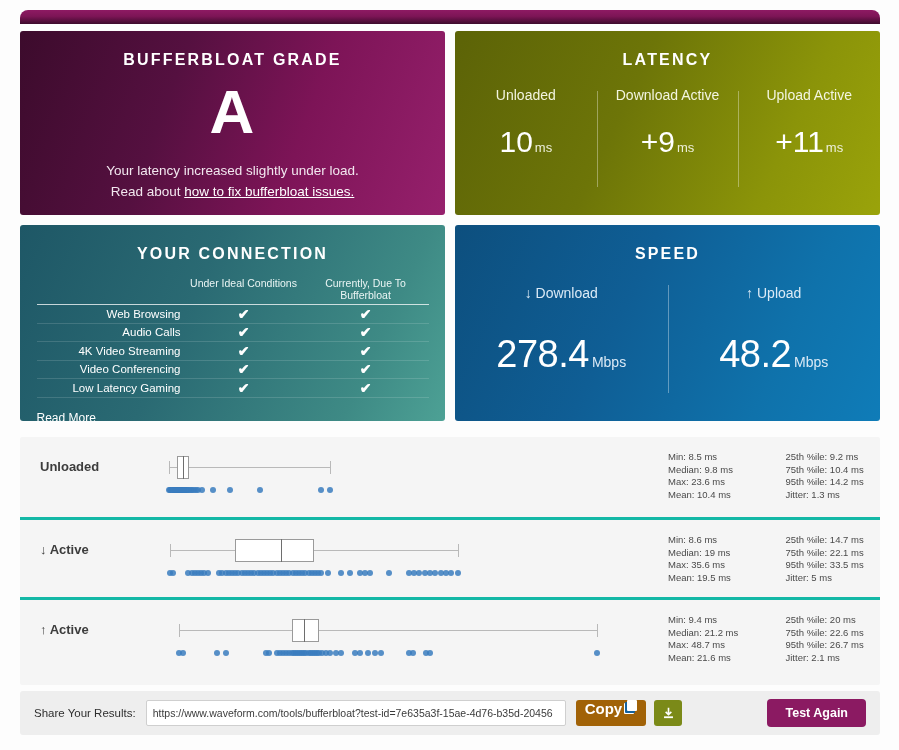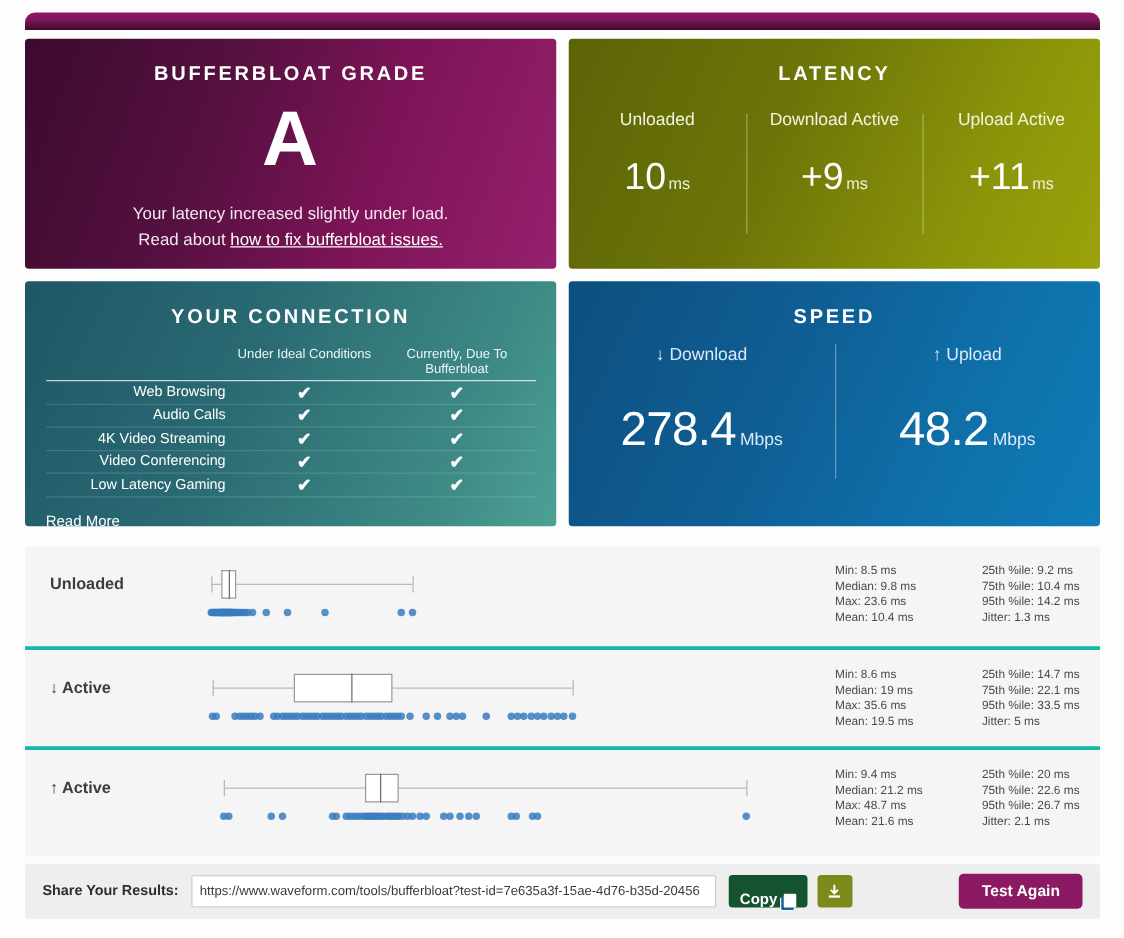--- a/index.html
+++ b/index.html
@@ -90,7 +90,7 @@
     height: 196px;
     background: linear-gradient(115deg,#0d4f7e 0%, #0f5e95 40%, #0f72ab 75%, #0f7cb8 100%);
   }
-  .speed-row { display: flex; margin-top: 12px; height: 140px; }
+  .speed-row { display: flex; margin-top: 22px; height: 140px; }
   .speed-col { flex: 1; text-align: center; position: relative; }
   .speed-col + .speed-col::before {
     content: ""; position: absolute; left: 0; top: 0px; bottom: 32px; width: 1px;

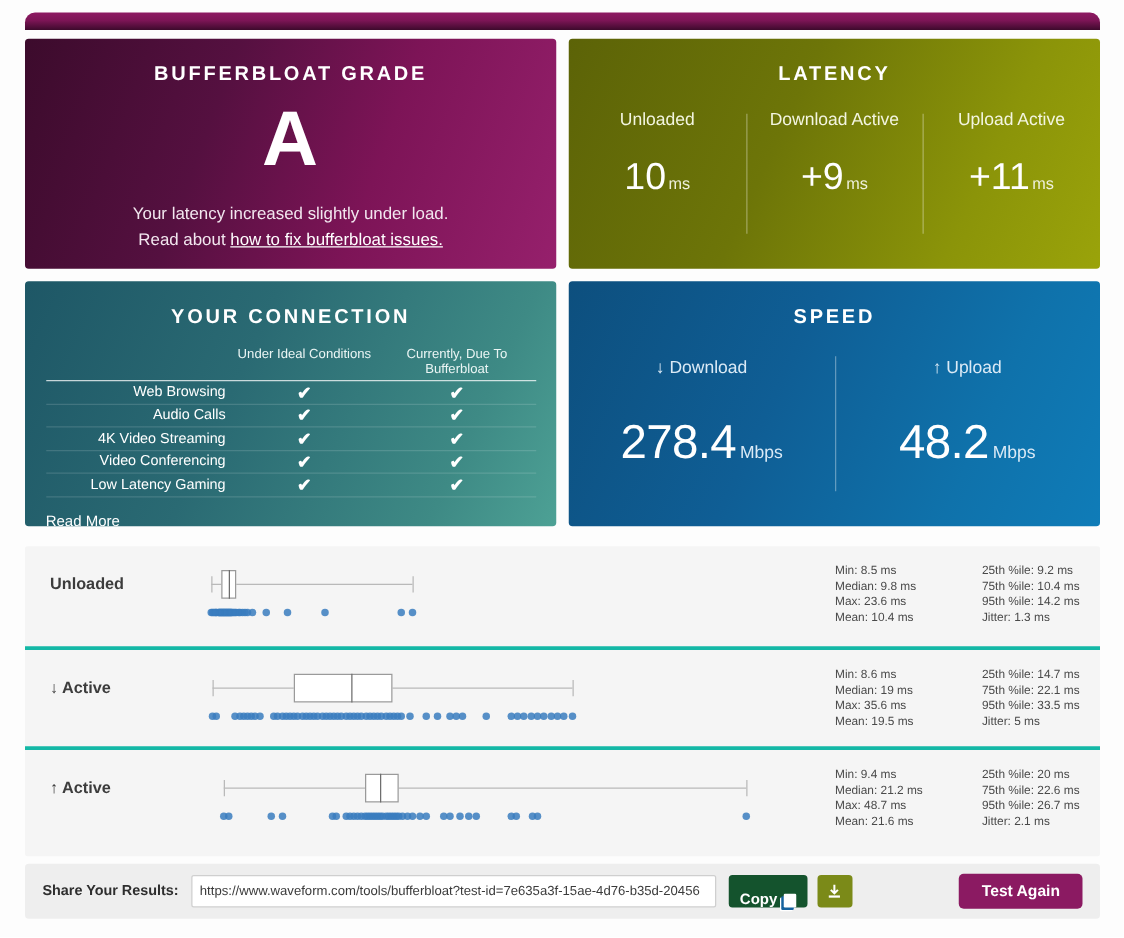--- a/index.html
+++ b/index.html
@@ -135,7 +135,7 @@
     position: absolute; left: 20px; top: 691px; width: 860px; height: 44px;
     background: #eeeeee; border-radius: 3px; display: flex; align-items: center;
   }
-  .share-label { margin-left: 14px; font-size: 11.5px; font-weight: bold; color: #2e2e2e; }
+  .share-label { margin-left: 14px; font-size: 11.5px; font-weight: normal; color: #2e2e2e; }
   .share-input {
     margin-left: 10px; width: 420px; height: 26px; background: #fff;
     border: 1px solid #cfcfcf; border-radius: 2px; font-size: 10.5px;

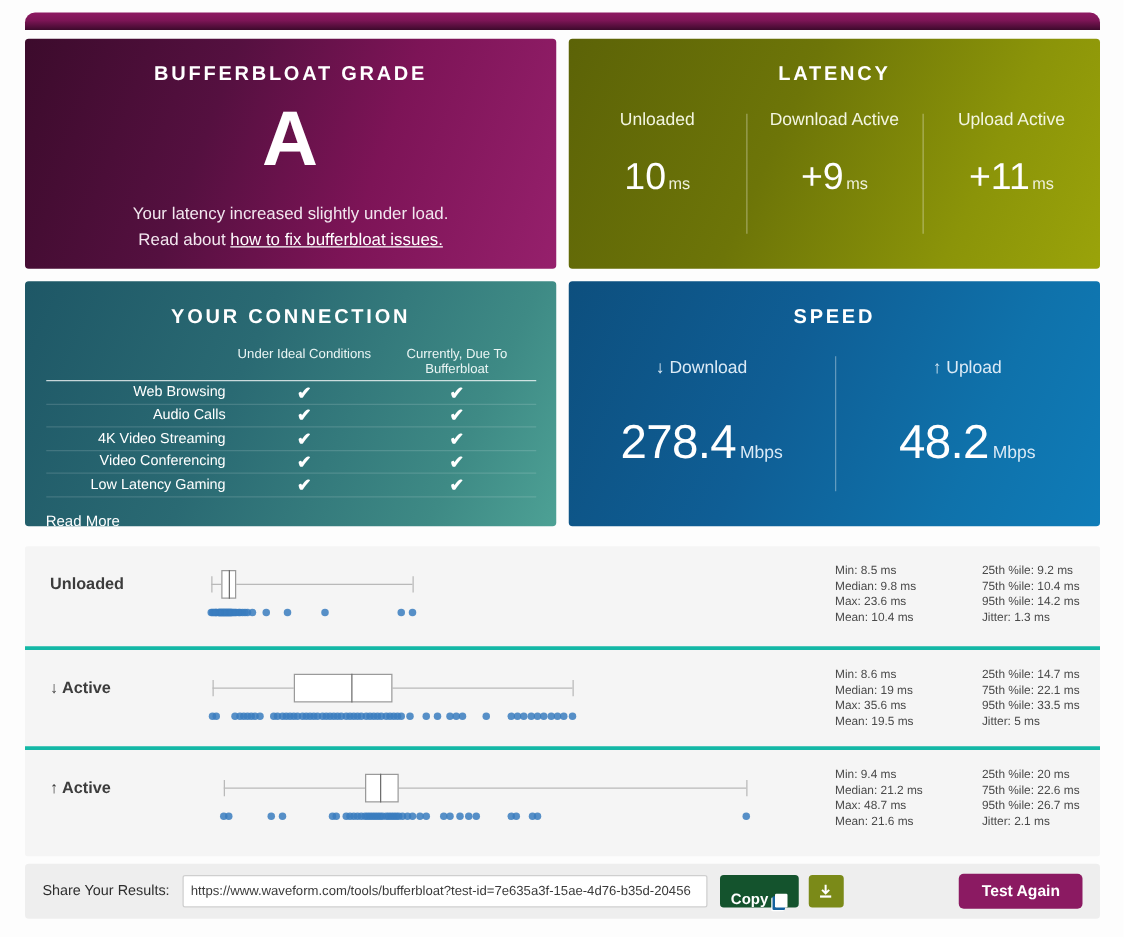--- a/index.html
+++ b/index.html
@@ -142,9 +142,9 @@
     color: #3b3b3b; padding: 0 6px; font-family: "Liberation Sans", sans-serif;
   }
   .copy-btn {
-    margin-left: 10px; height: 26px; background: #14532d; border: none;
-    border-radius: 3px; color: #fff; font-size: 12px; font-weight: bold;
-    padding: 0 9px; display: flex; align-items: flex-end; gap: 5px; cursor: pointer;
+    margin-left: 10px; height: 26px; background: #a16207; border: none;
+    border-radius: 3px; color: #fff; font-size: 15px; font-weight: bold;
+    padding: 0 9px; display: flex; align-items: flex-start; gap: 5px; cursor: pointer;
     font-family: "Liberation Sans", sans-serif;
   }
   .dl-btn {

